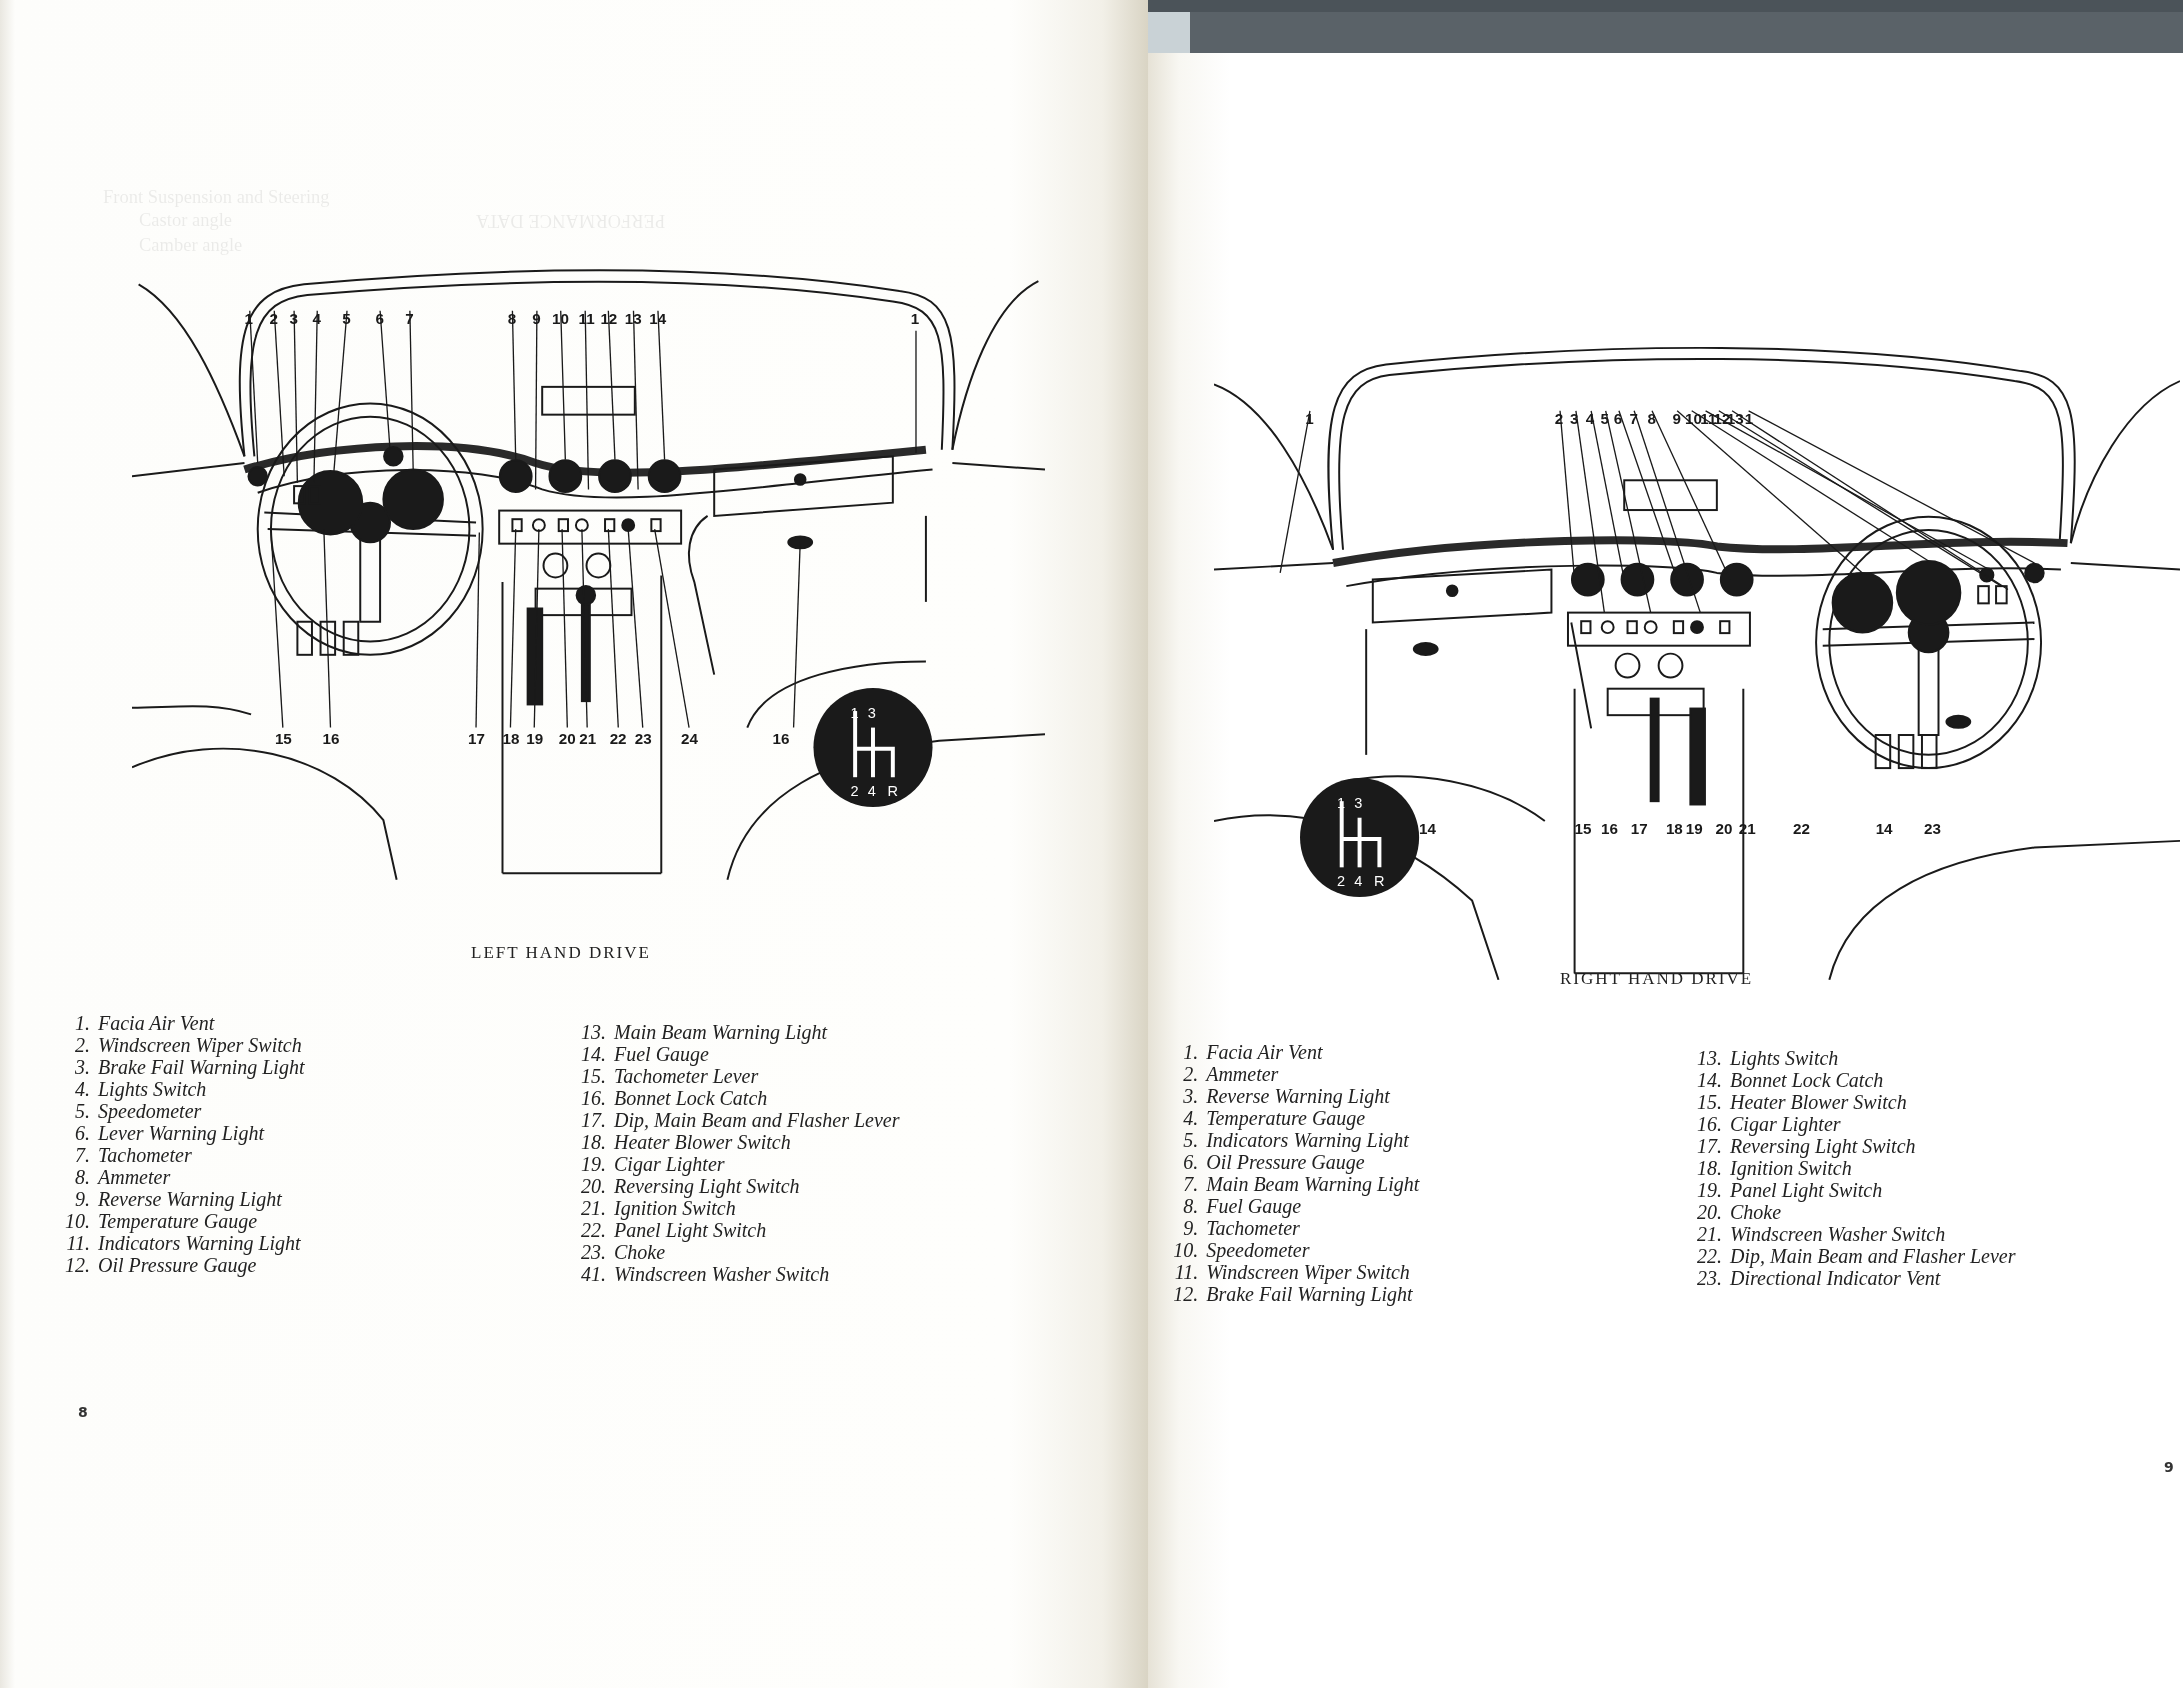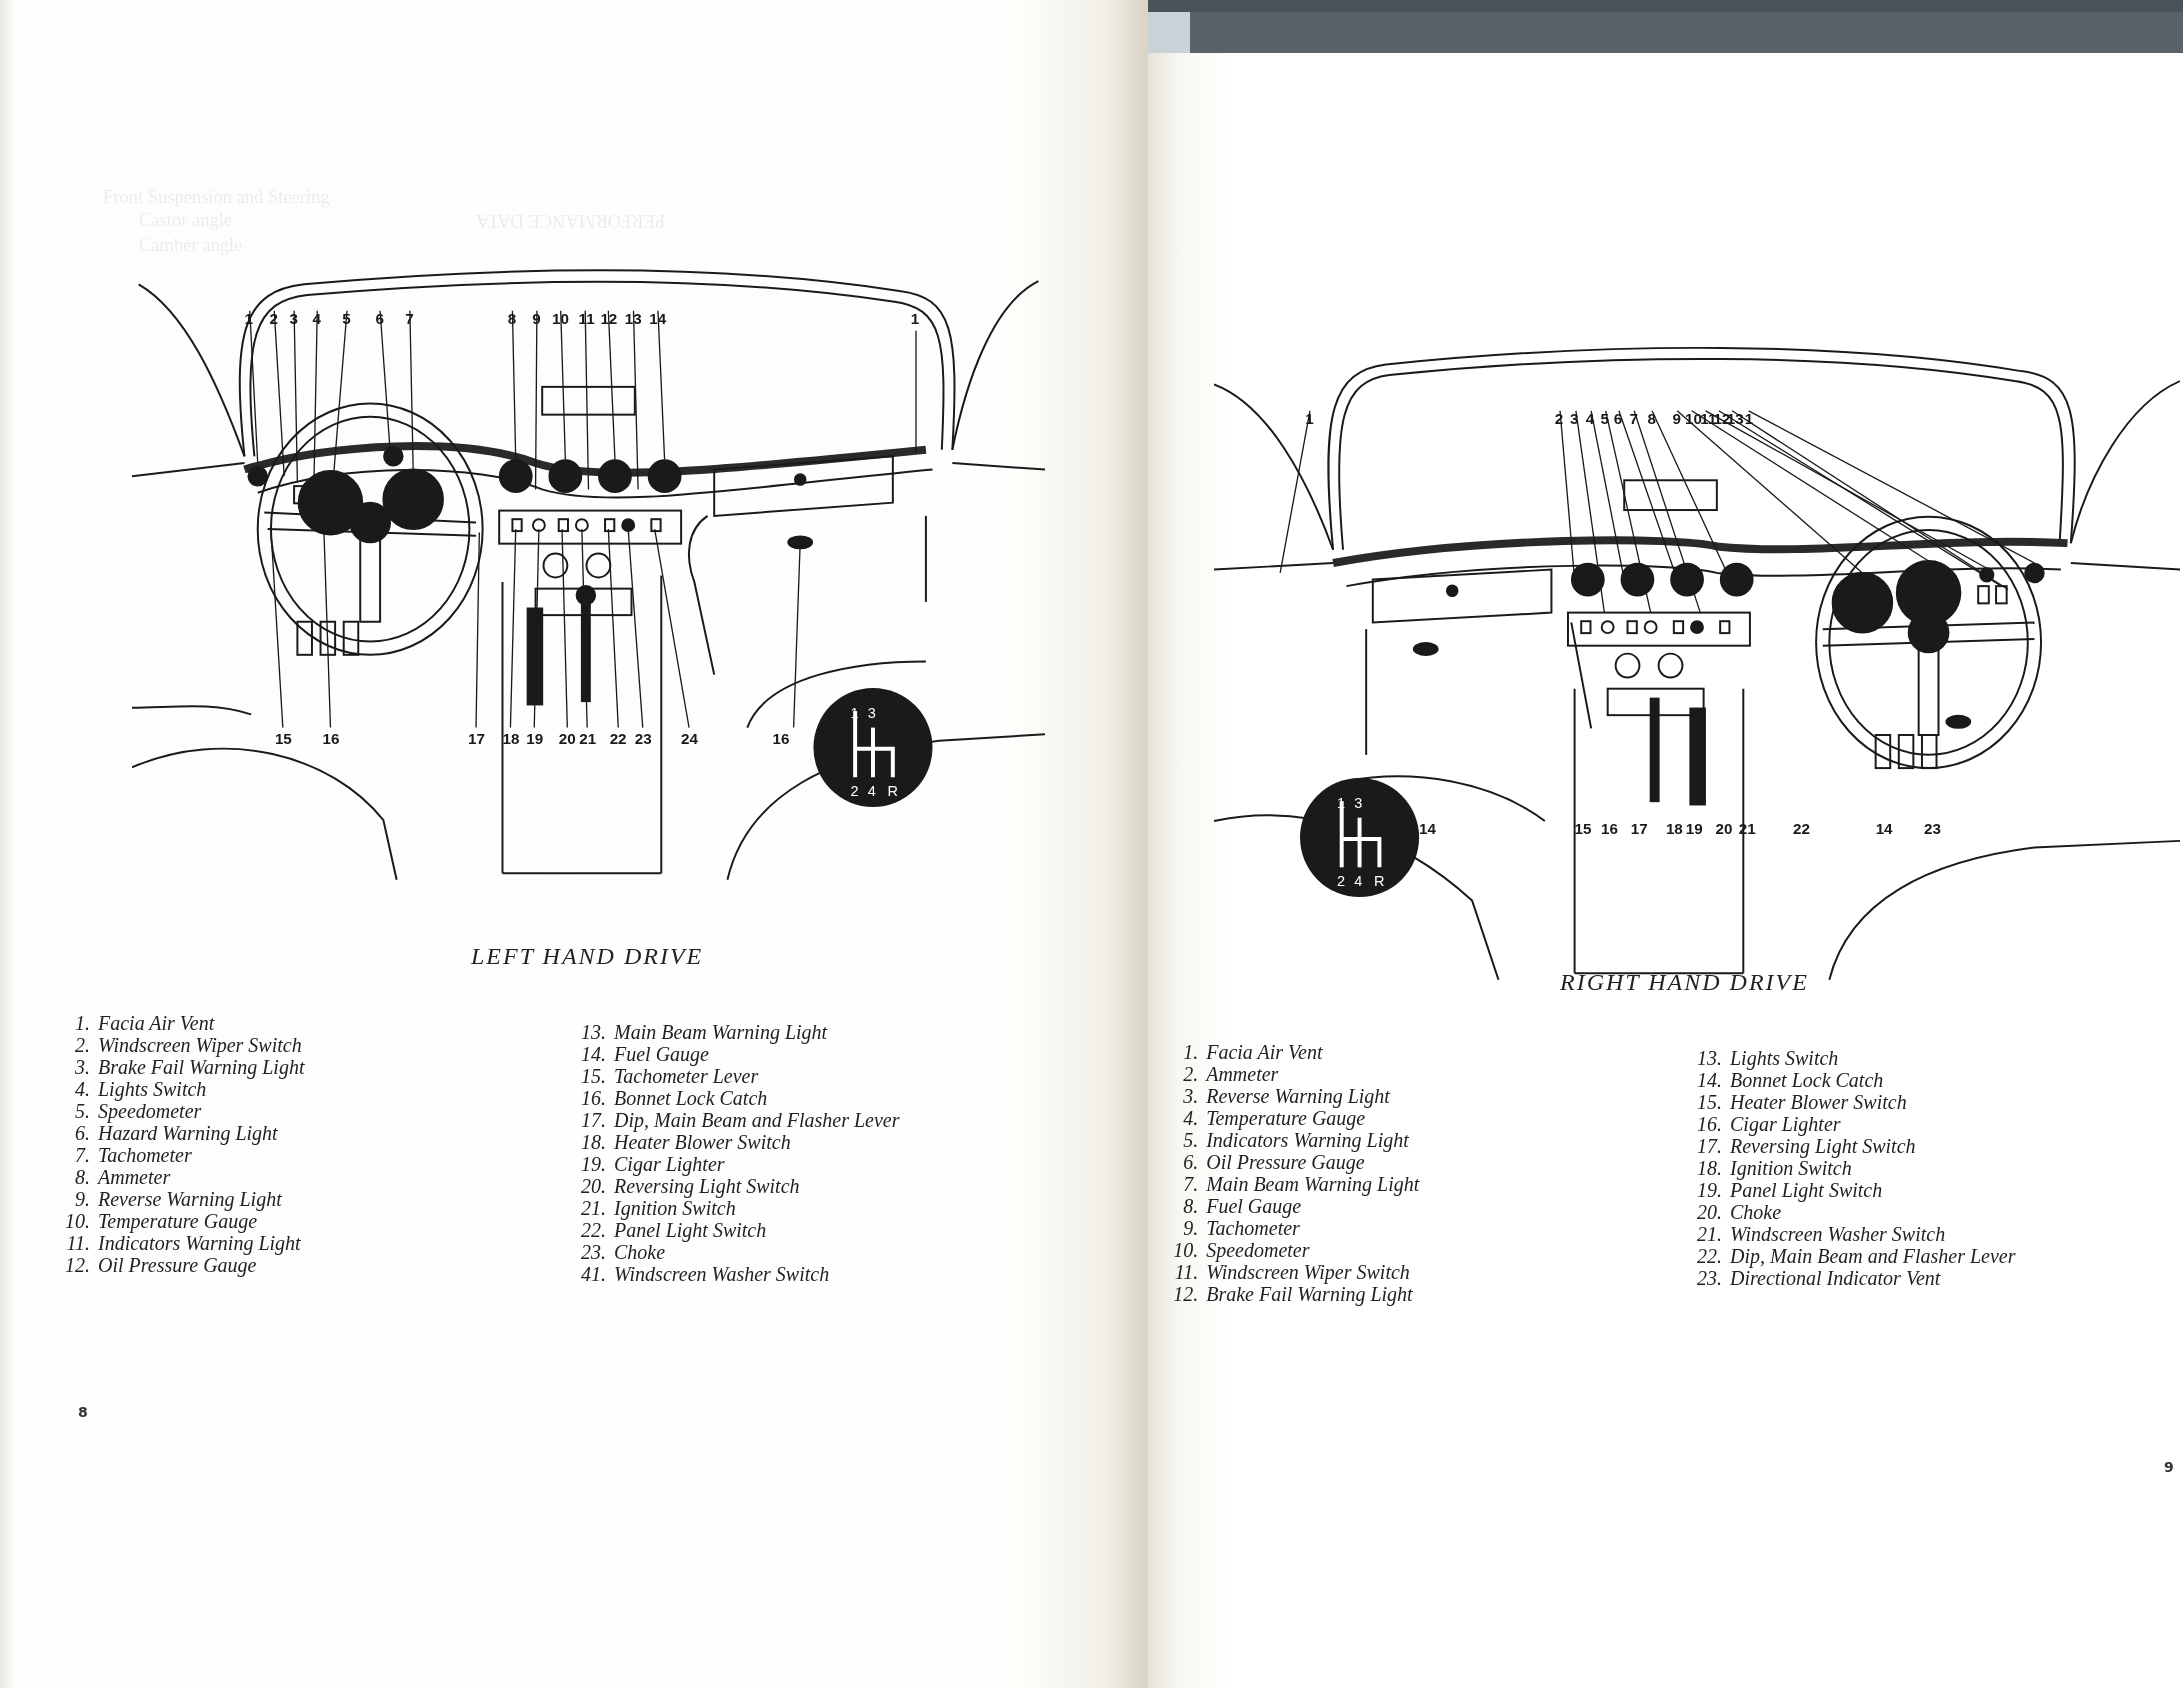--- a/index.html
+++ b/index.html
@@ -13,7 +13,7 @@
   .diagram { position:absolute; }
   .diagram svg { width:100%; height:100%; display:block; }
   .callout { font-family:"Liberation Sans", sans-serif; font-weight:bold; font-size:23px; fill:#1a1a1a; }
-  .caption { position:absolute; font-style:italic; font-size:24px; letter-spacing:2px; color:#222; white-space:nowrap; }
+  .caption { position:absolute; font-size:17px; letter-spacing:2px; color:#222; white-space:nowrap; }
   .legend { position:absolute; list-style:none; margin:0; padding:0; font-style:italic; font-size:20px; color:#222; line-height:22px; }
   .legend li { display:flex; white-space:nowrap; }
   .legend .num { display:inline-block; width:37px; text-align:right; margin-right:8px; }

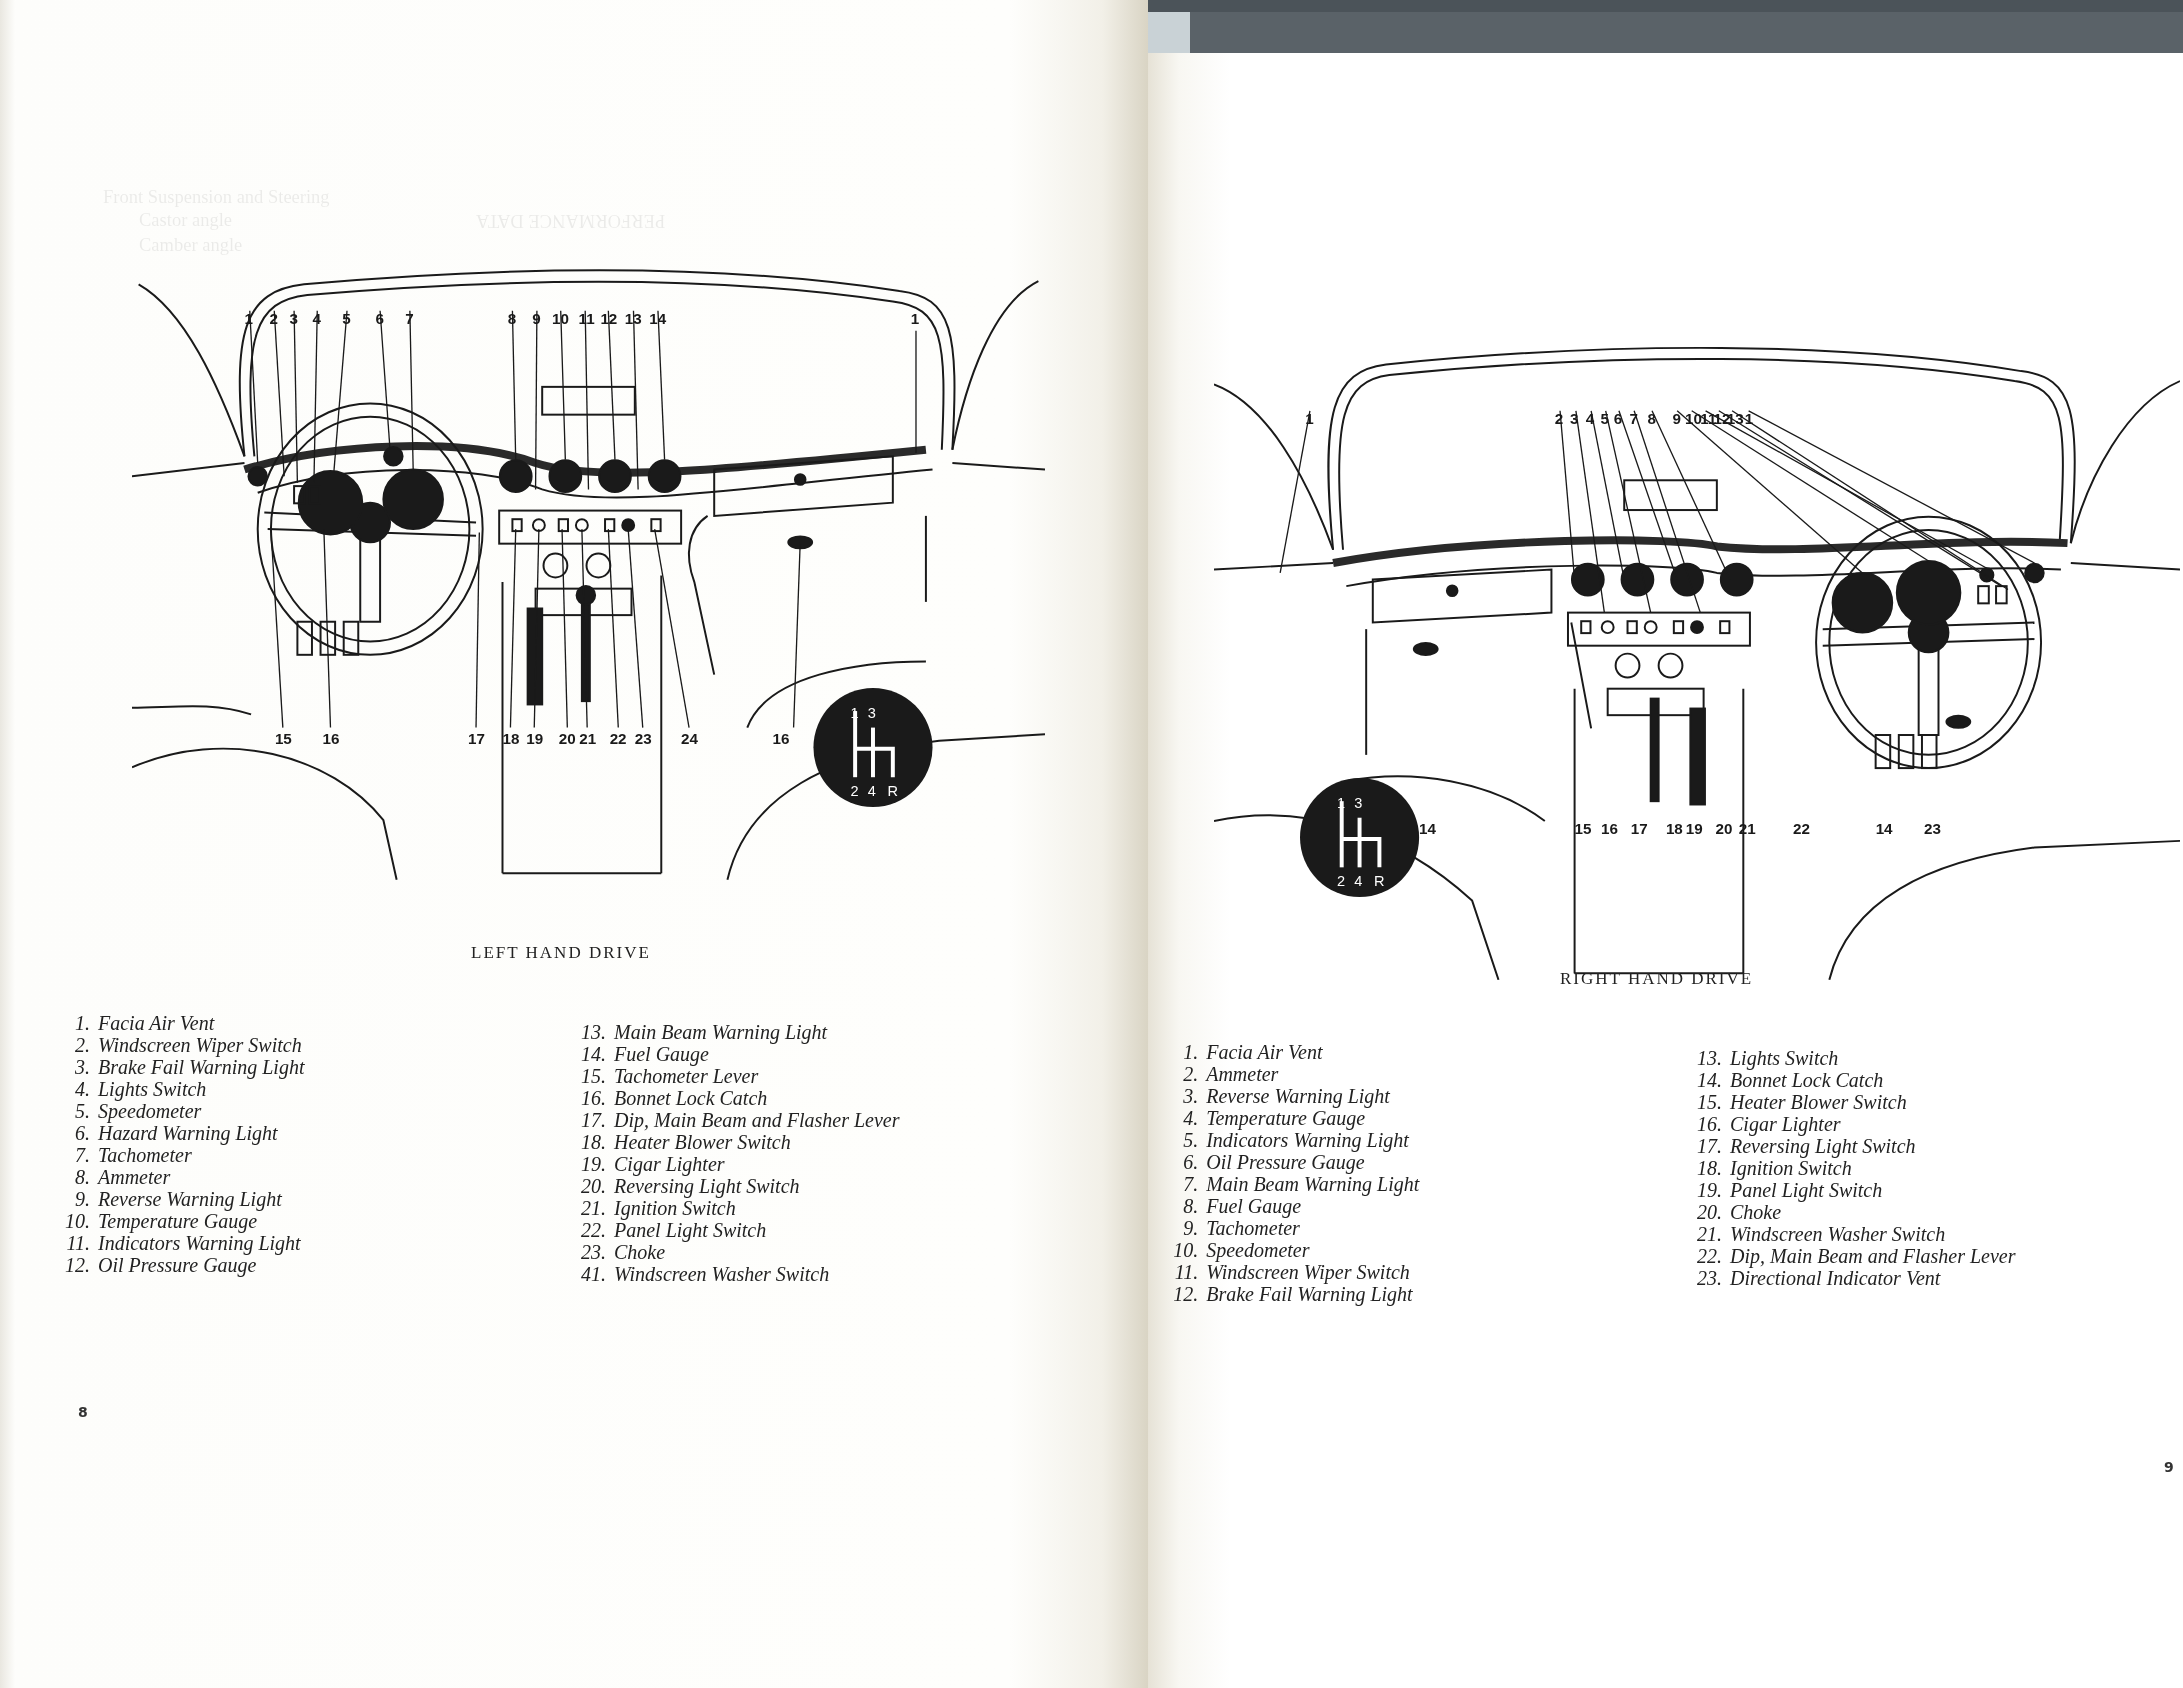--- a/index.html
+++ b/index.html
@@ -206,7 +206,7 @@
       </li>
     <li>
         <span class="num">6.</span>
-        <span>Hazard Warning Light</span>
+        <span>Lever Warning Light</span>
       </li>
     <li>
         <span class="num">7.</span>

